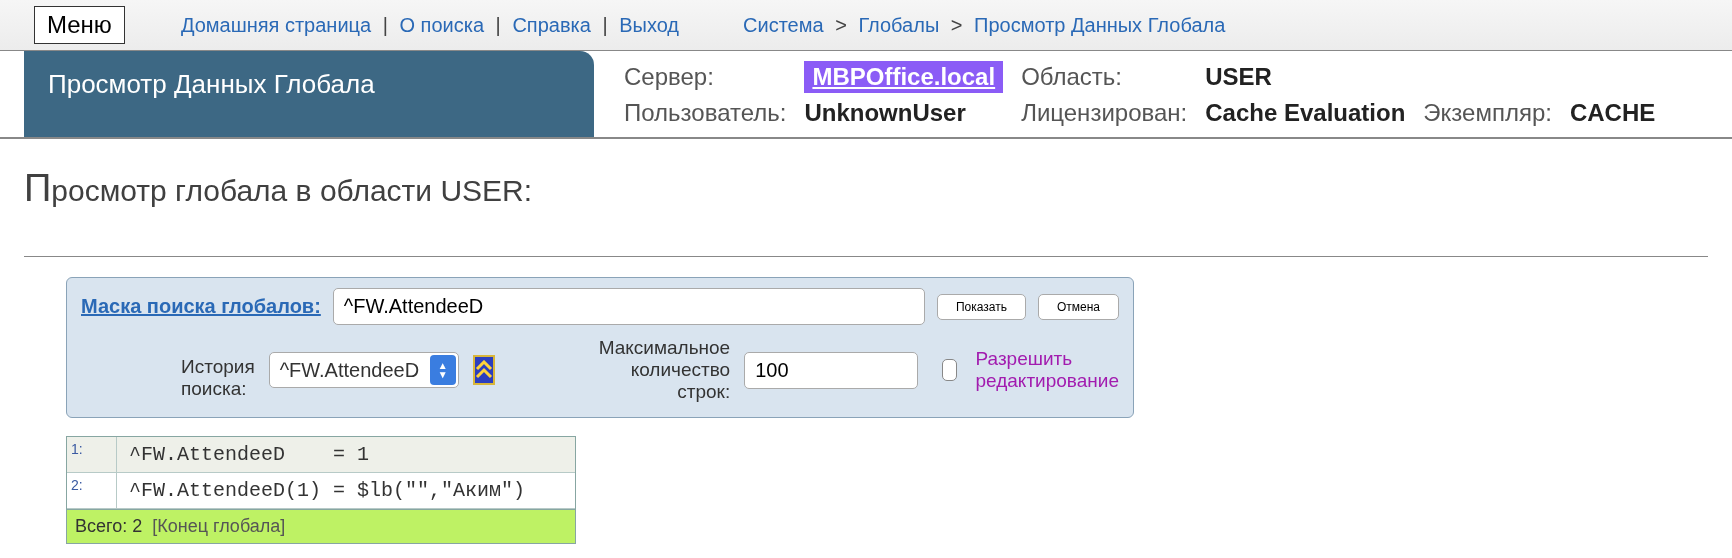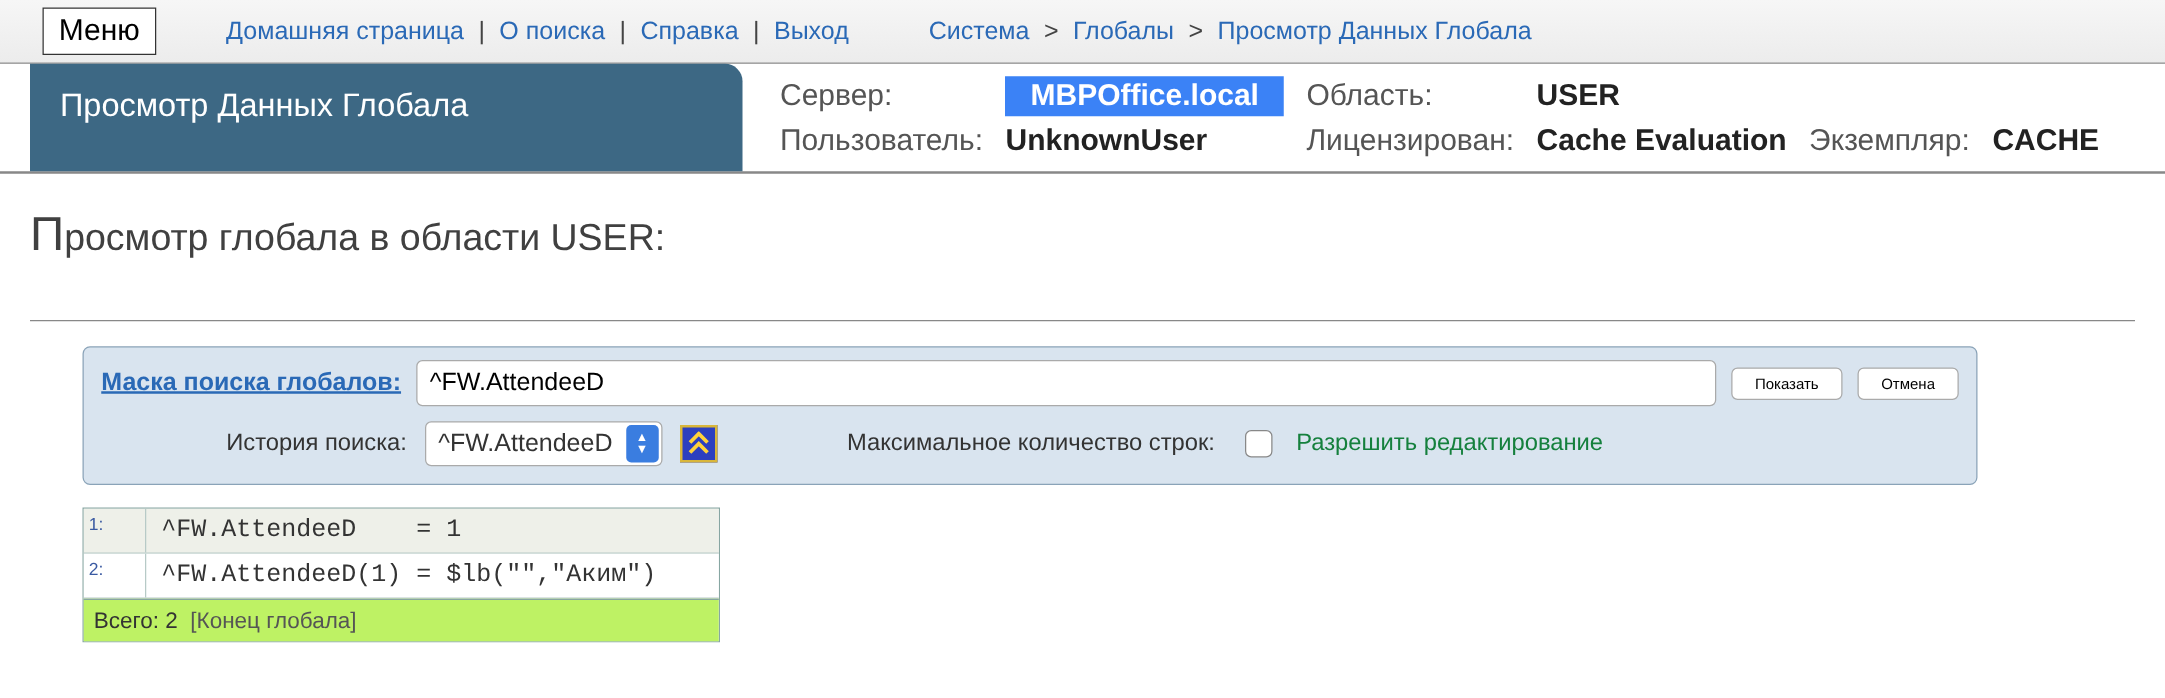--- a/index.html
+++ b/index.html
@@ -59,10 +59,11 @@
   .server-info .label { color: #555; }
   .server-info .value { font-weight: bold; color: #222; }
   .server-info .server-val {
-    background: #3b82f6;
+    background: #8b5cf6;
     color: #fff;
-    padding: 2px 20px;
+    padding: 2px 8px;
     font-weight: bold;
+    text-decoration: underline;
   }
 
   .main-heading {

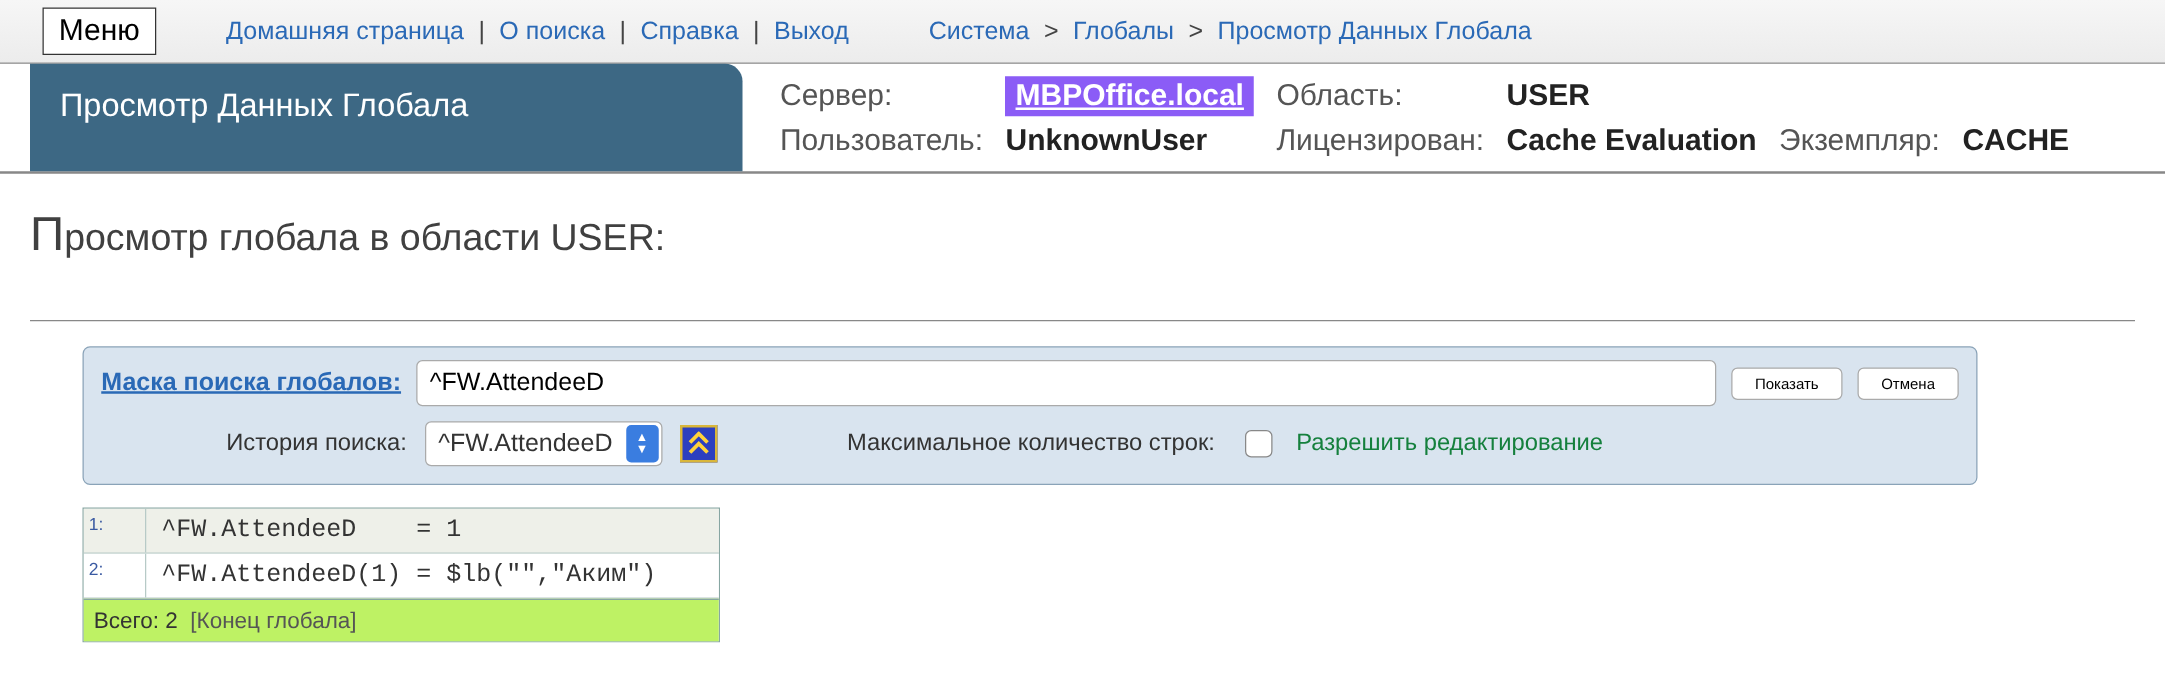--- a/index.html
+++ b/index.html
@@ -77,7 +77,7 @@
 
   .search-panel {
     margin-left: 66px;
-    width: 1516px;
+    width: 1068px;
     background: #d9e4ef;
     border: 1px solid #8aa3b8;
     border-radius: 6px;

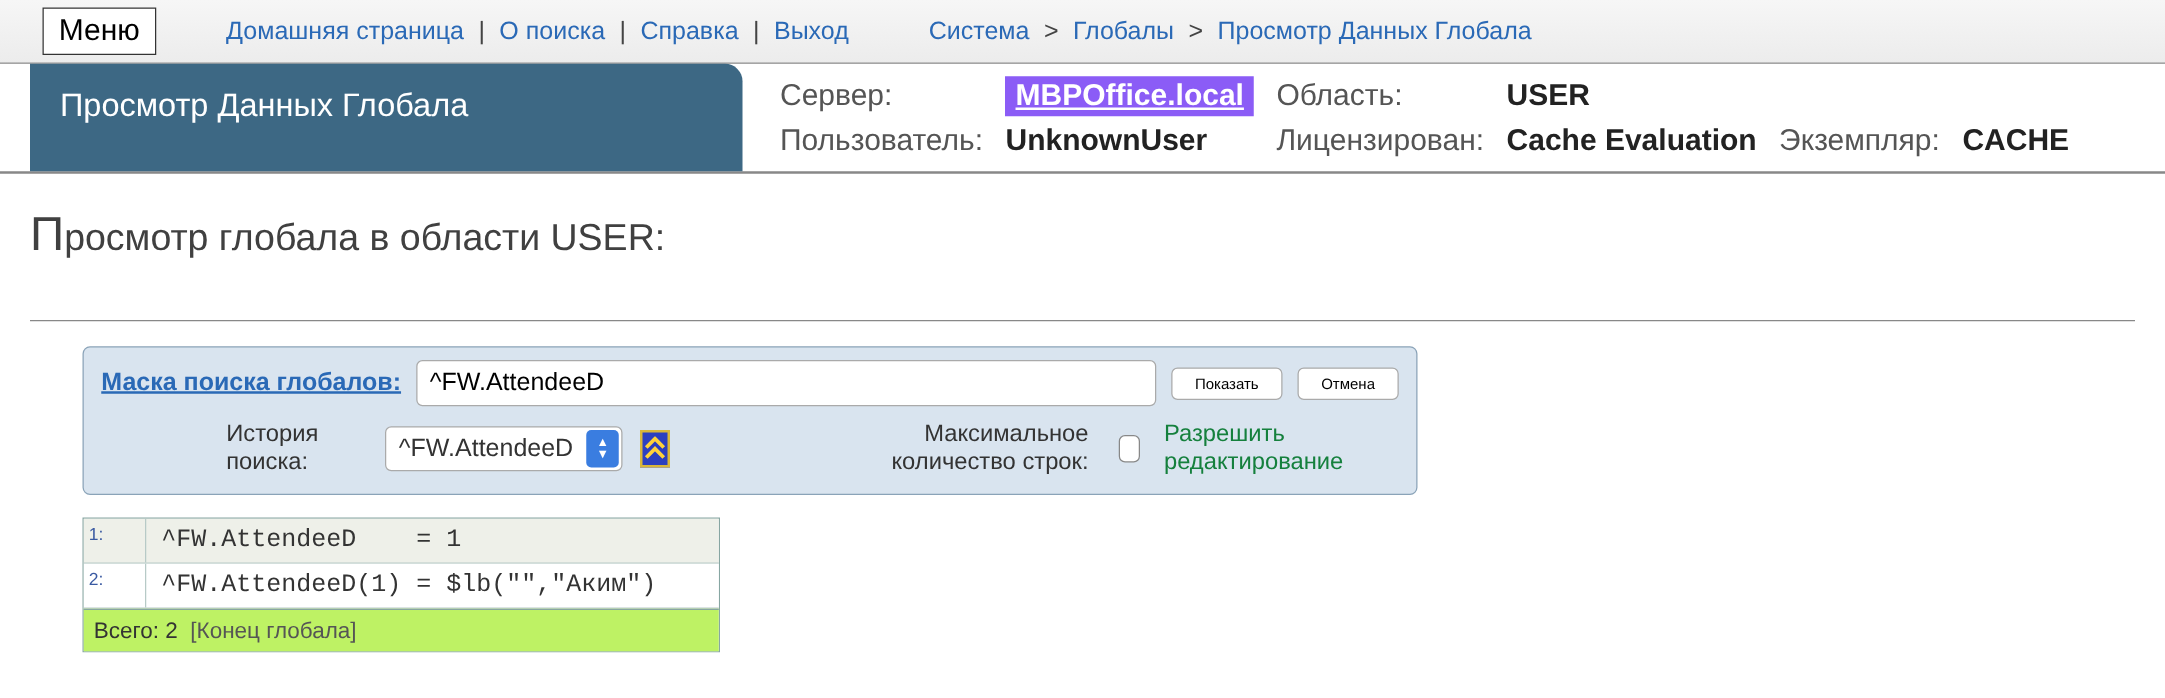--- a/index.html
+++ b/index.html
@@ -108,7 +108,7 @@
     cursor: pointer;
   }
   .sp-row2 { display: flex; align-items: center; gap: 14px; margin-top: 12px; }
-  .sp-row2 .hist-label { margin-left: 100px; color: #333; font-size: 19px; }
+  .sp-row2 .hist-label { margin-left: 100px; color: #333; font-size: 19px; margin-top: 16px; }
   .sel-wrap {
     display: flex; align-items: center;
     border: 1px solid #aaa; border-radius: 5px; background: #fff;

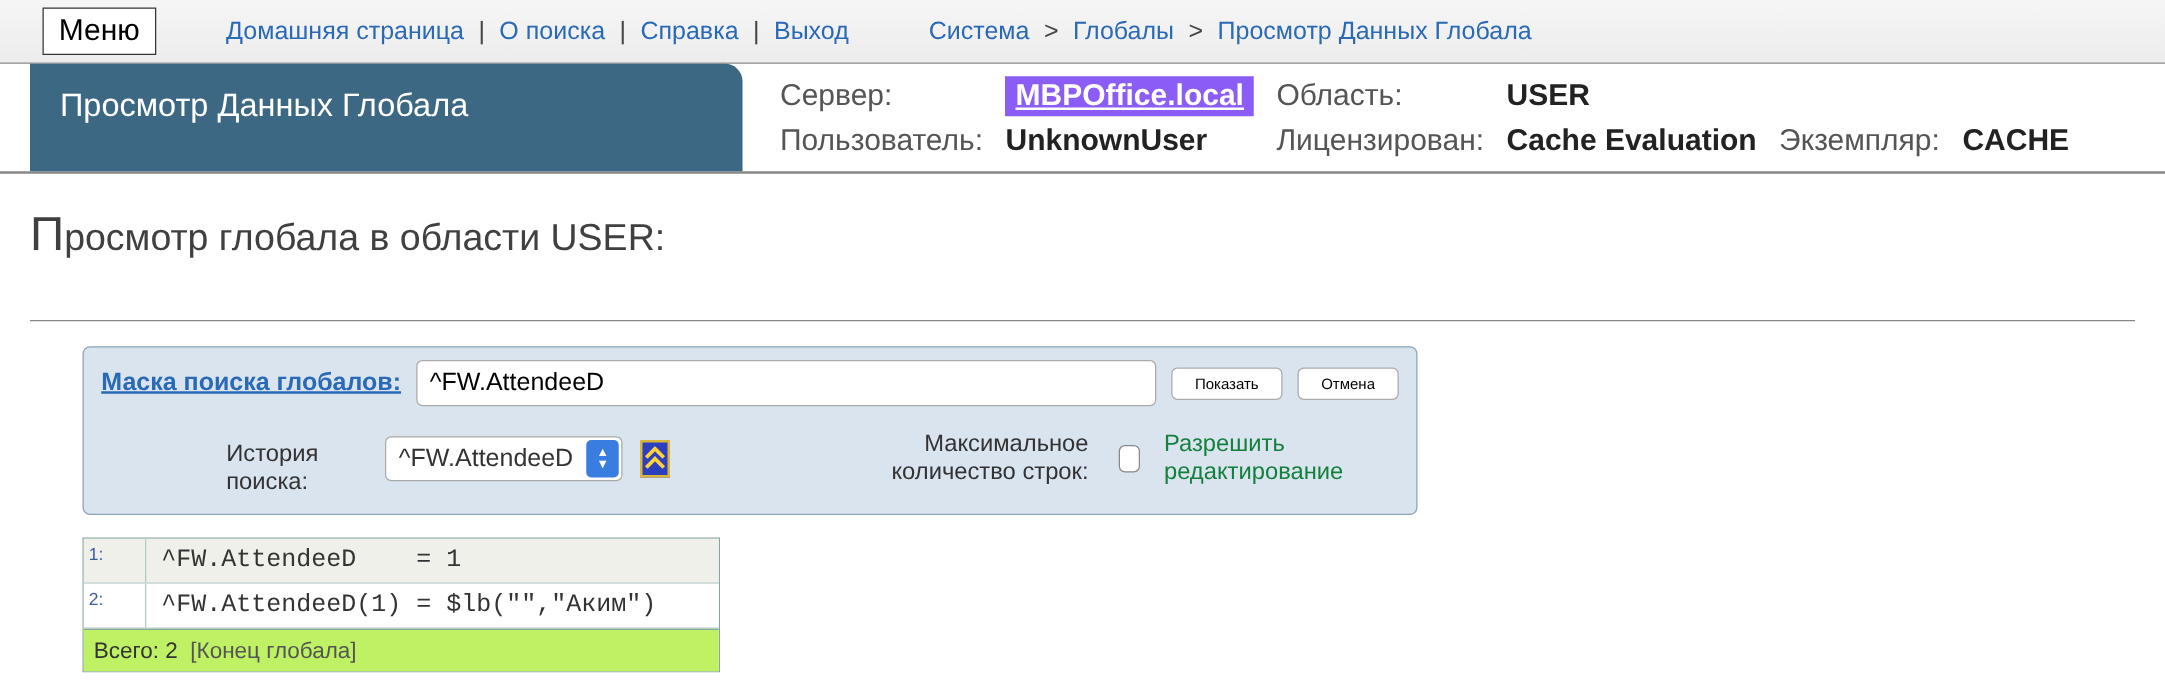--- a/index.html
+++ b/index.html
@@ -228,6 +228,7 @@
       </svg>
     </div>
     <span class="maxrows-label">Максимальное количество строк:</span>
+    <input class="rows-input" type="text" value="100" style="">
     <div class="chk-wrap">
       <div class="chk"></div>
       <span class="chk-label">Разрешить редактирование</span>

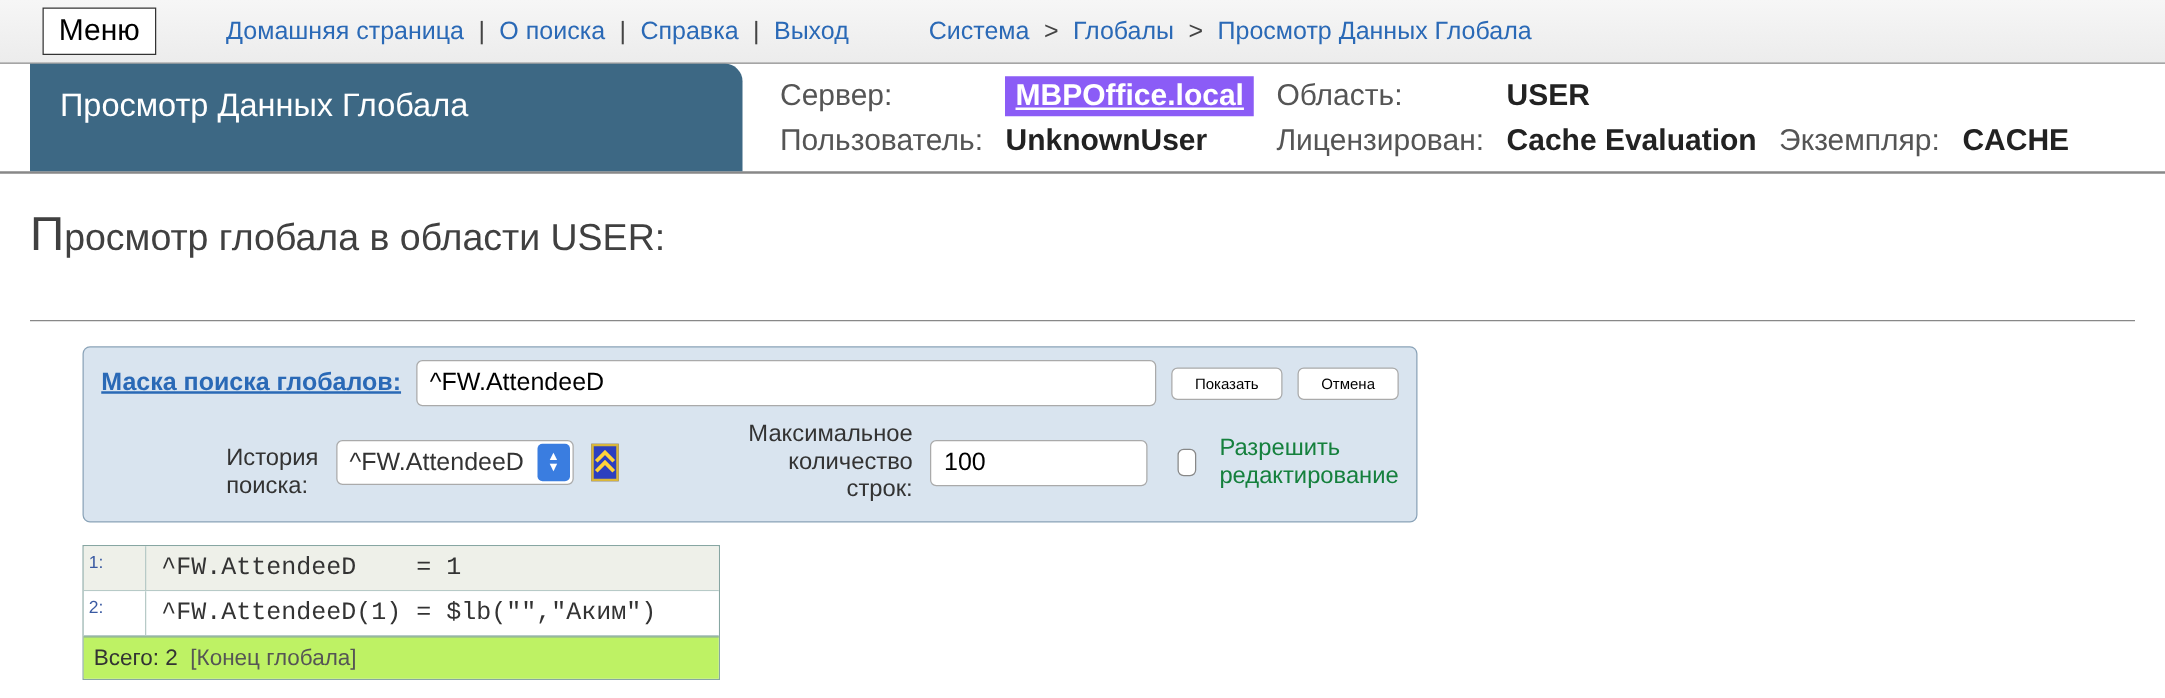--- a/index.html
+++ b/index.html
@@ -135,7 +135,7 @@
   .chk {
     width: 22px; height: 22px; border: 1px solid #888; border-radius: 5px; background: #fff;
   }
-  .chk-label { font-size: 19px; color: #15803d; margin-left: 11px; }
+  .chk-label { font-size: 19px; color: #a21caf; margin-left: 11px; }
 
   .results {
     margin-left: 66px; margin-top: 18px;

